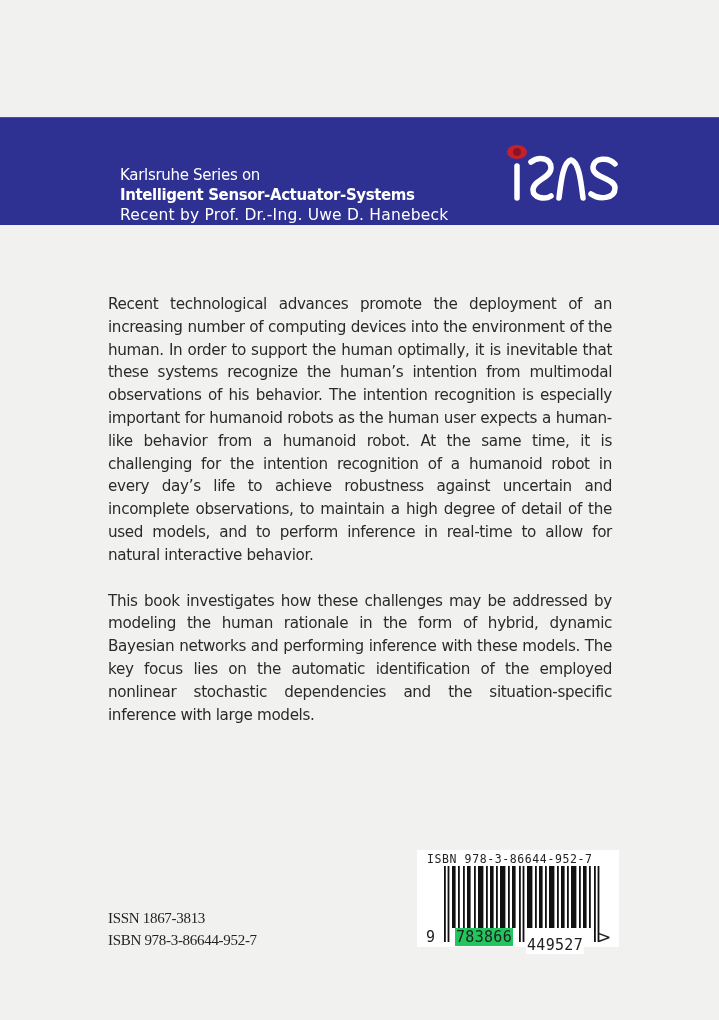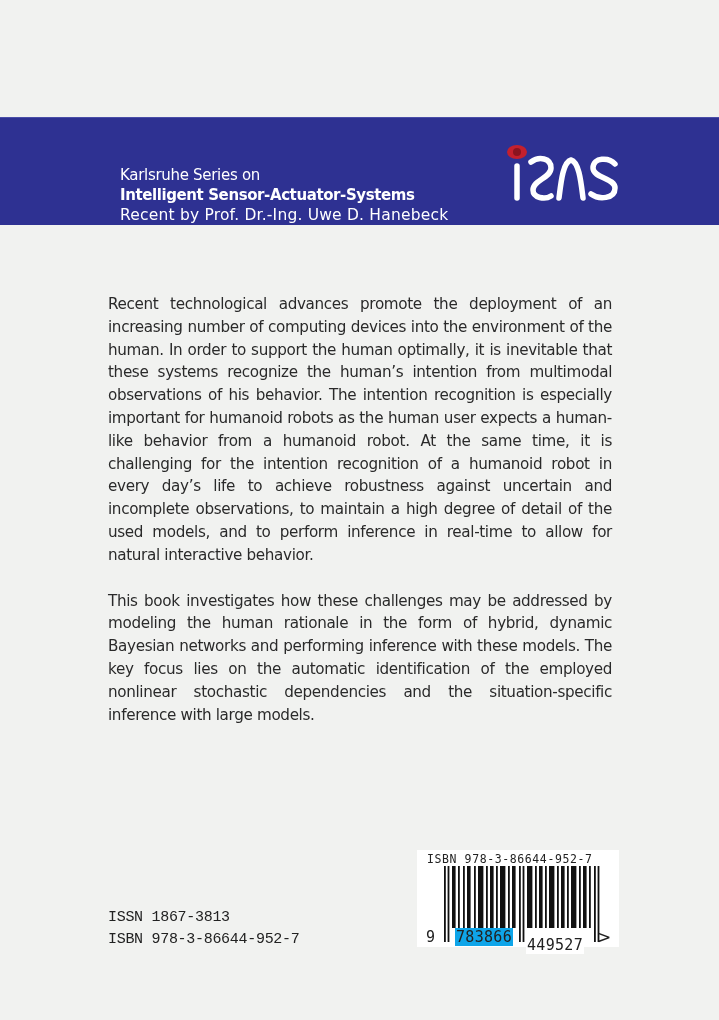--- a/index.html
+++ b/index.html
@@ -79,7 +79,7 @@
       left: 108px;
       top: 907px;
       color: #222222;
-      font-family: Liberation Mono, monospace;
+      font-family: Liberation Serif, serif;
       font-size: 15px;
       line-height: 22px;
       letter-spacing: -0.3px;

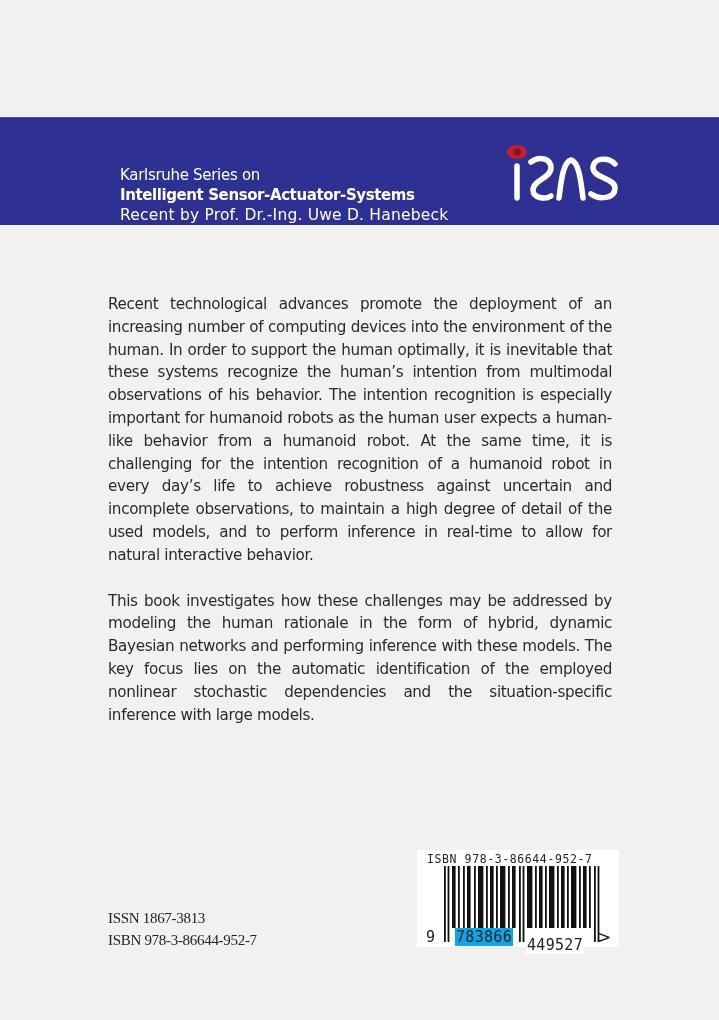--- a/index.html
+++ b/index.html
@@ -127,7 +127,7 @@
       position: absolute;
       left: 38px;
       top: 0;
-      background: #0ea5e9;
+      background: #22c55e;
       font-family: "DejaVu Sans Mono", "Liberation Mono", monospace;
       font-size: 15px;
       letter-spacing: 0.3px;

